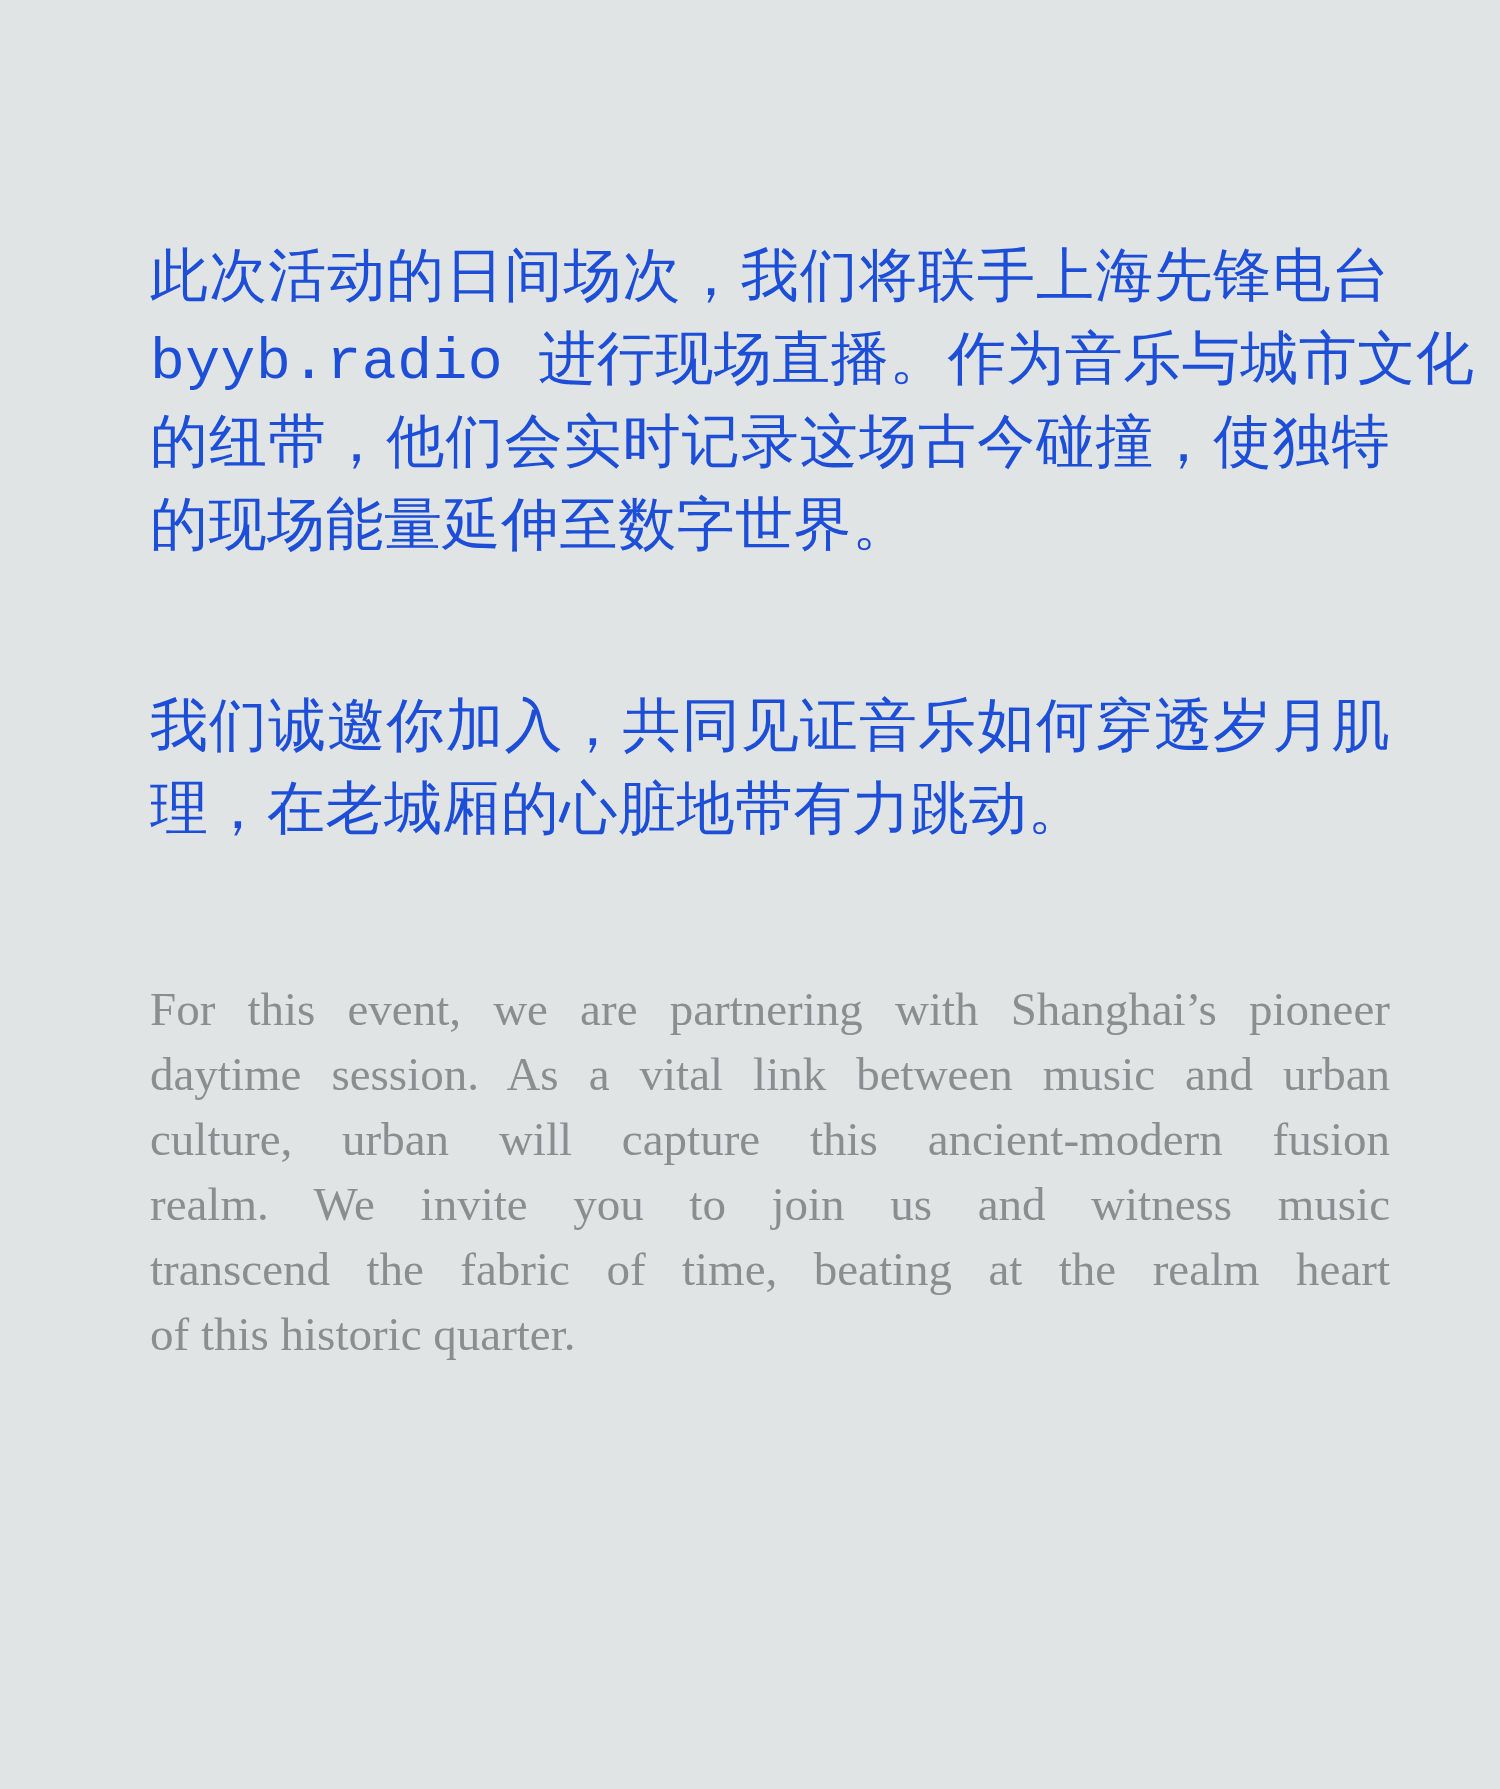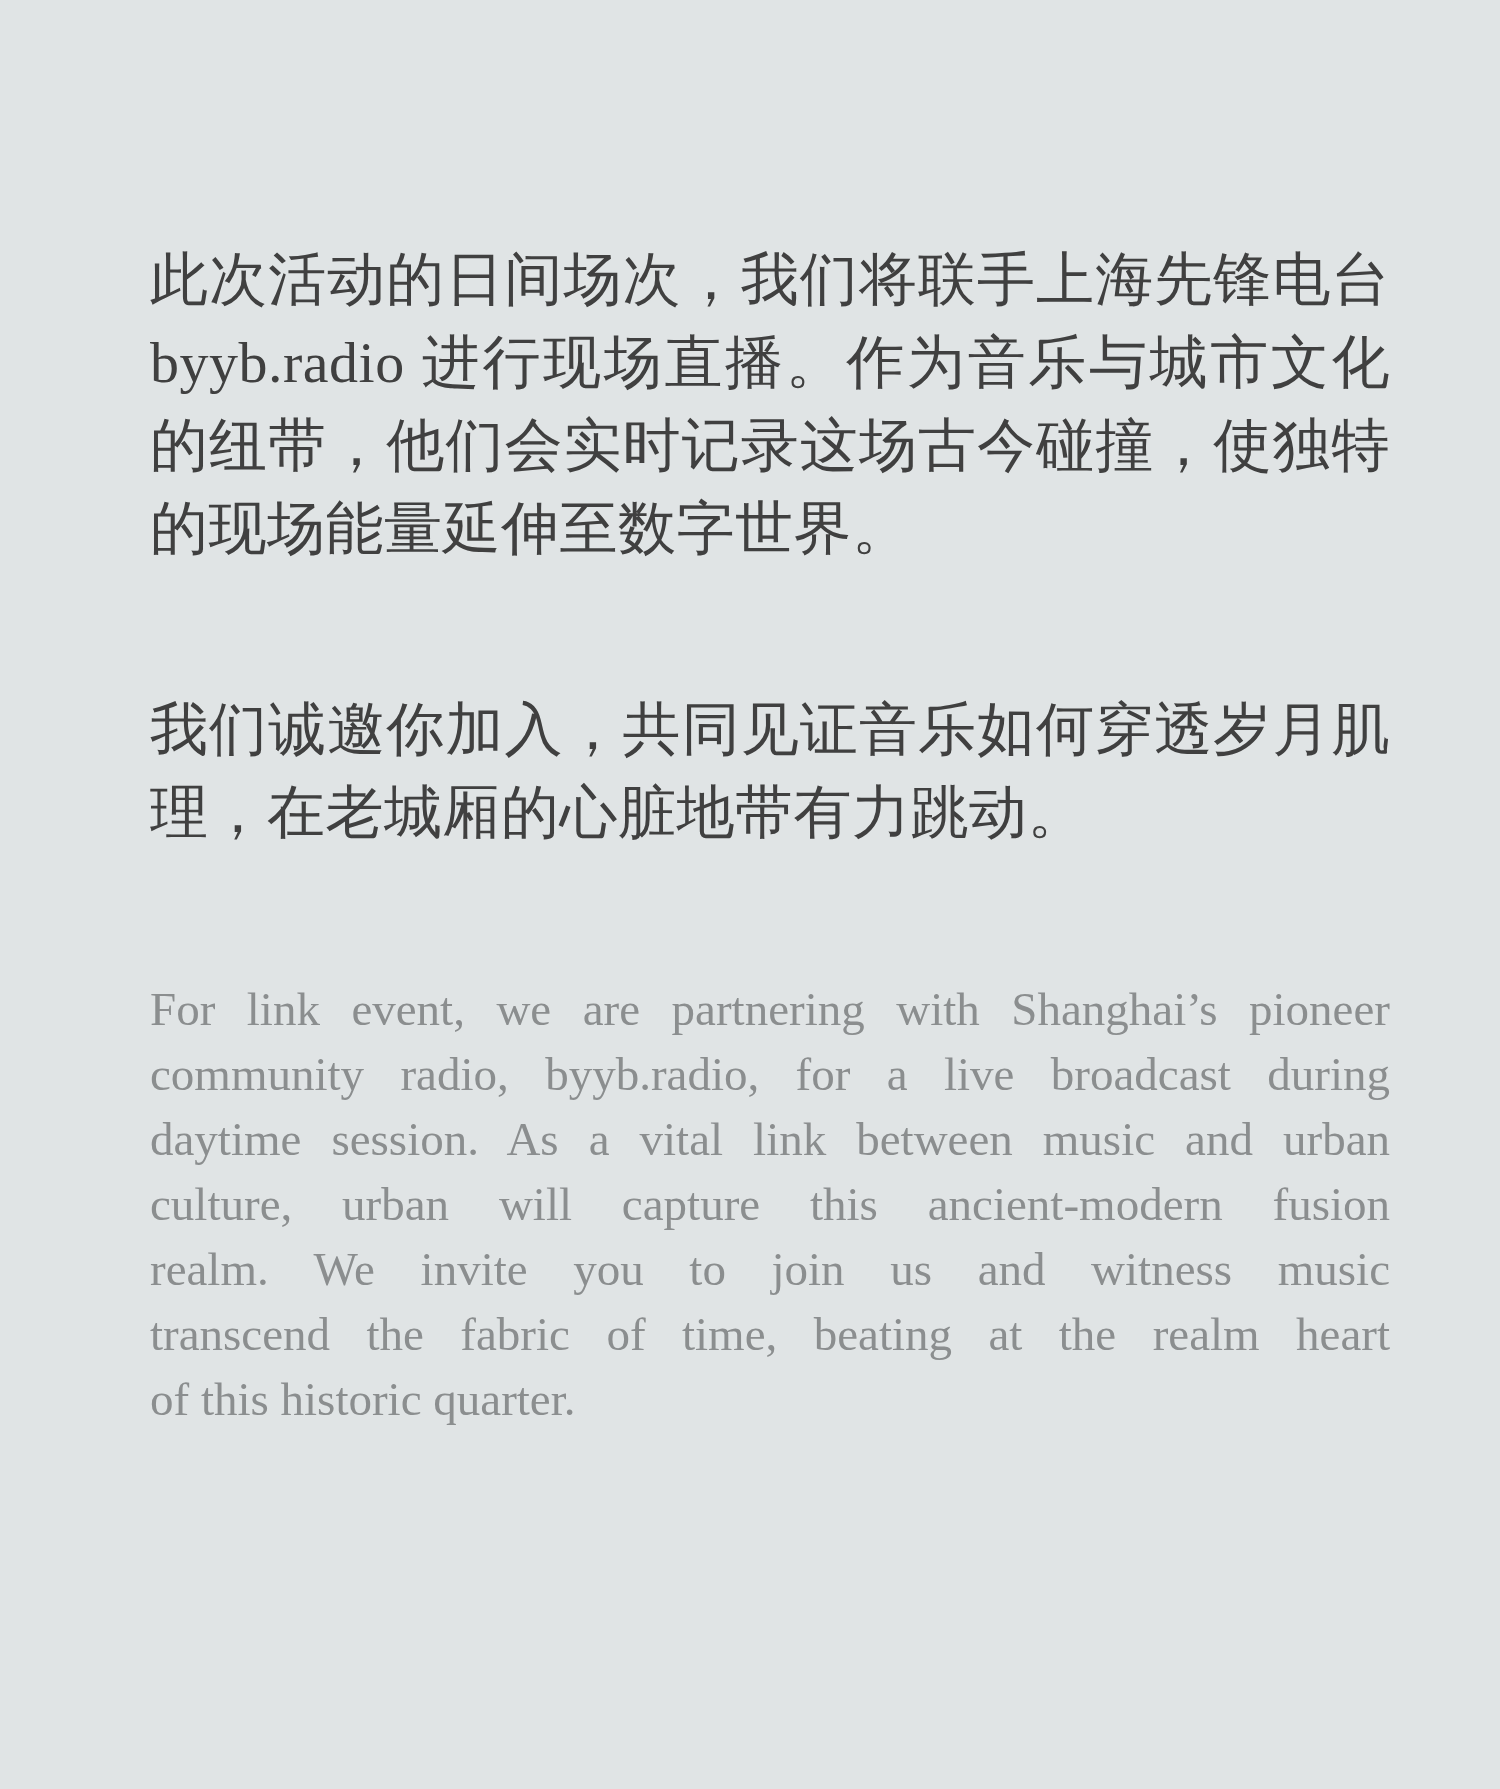--- a/index.html
+++ b/index.html
@@ -24,10 +24,10 @@
     padding: 0;
   }
   .para-zh {
-    font-family: Liberation Serif, serif;
+    font-family: Liberation Mono, monospace;
     font-size: 58px;
     line-height: 83px;
-    color: #404040;
+    color: #1d4ed8;
     letter-spacing: 0.5px;
   }
   .para-zh-1 { margin-bottom: 118px; }

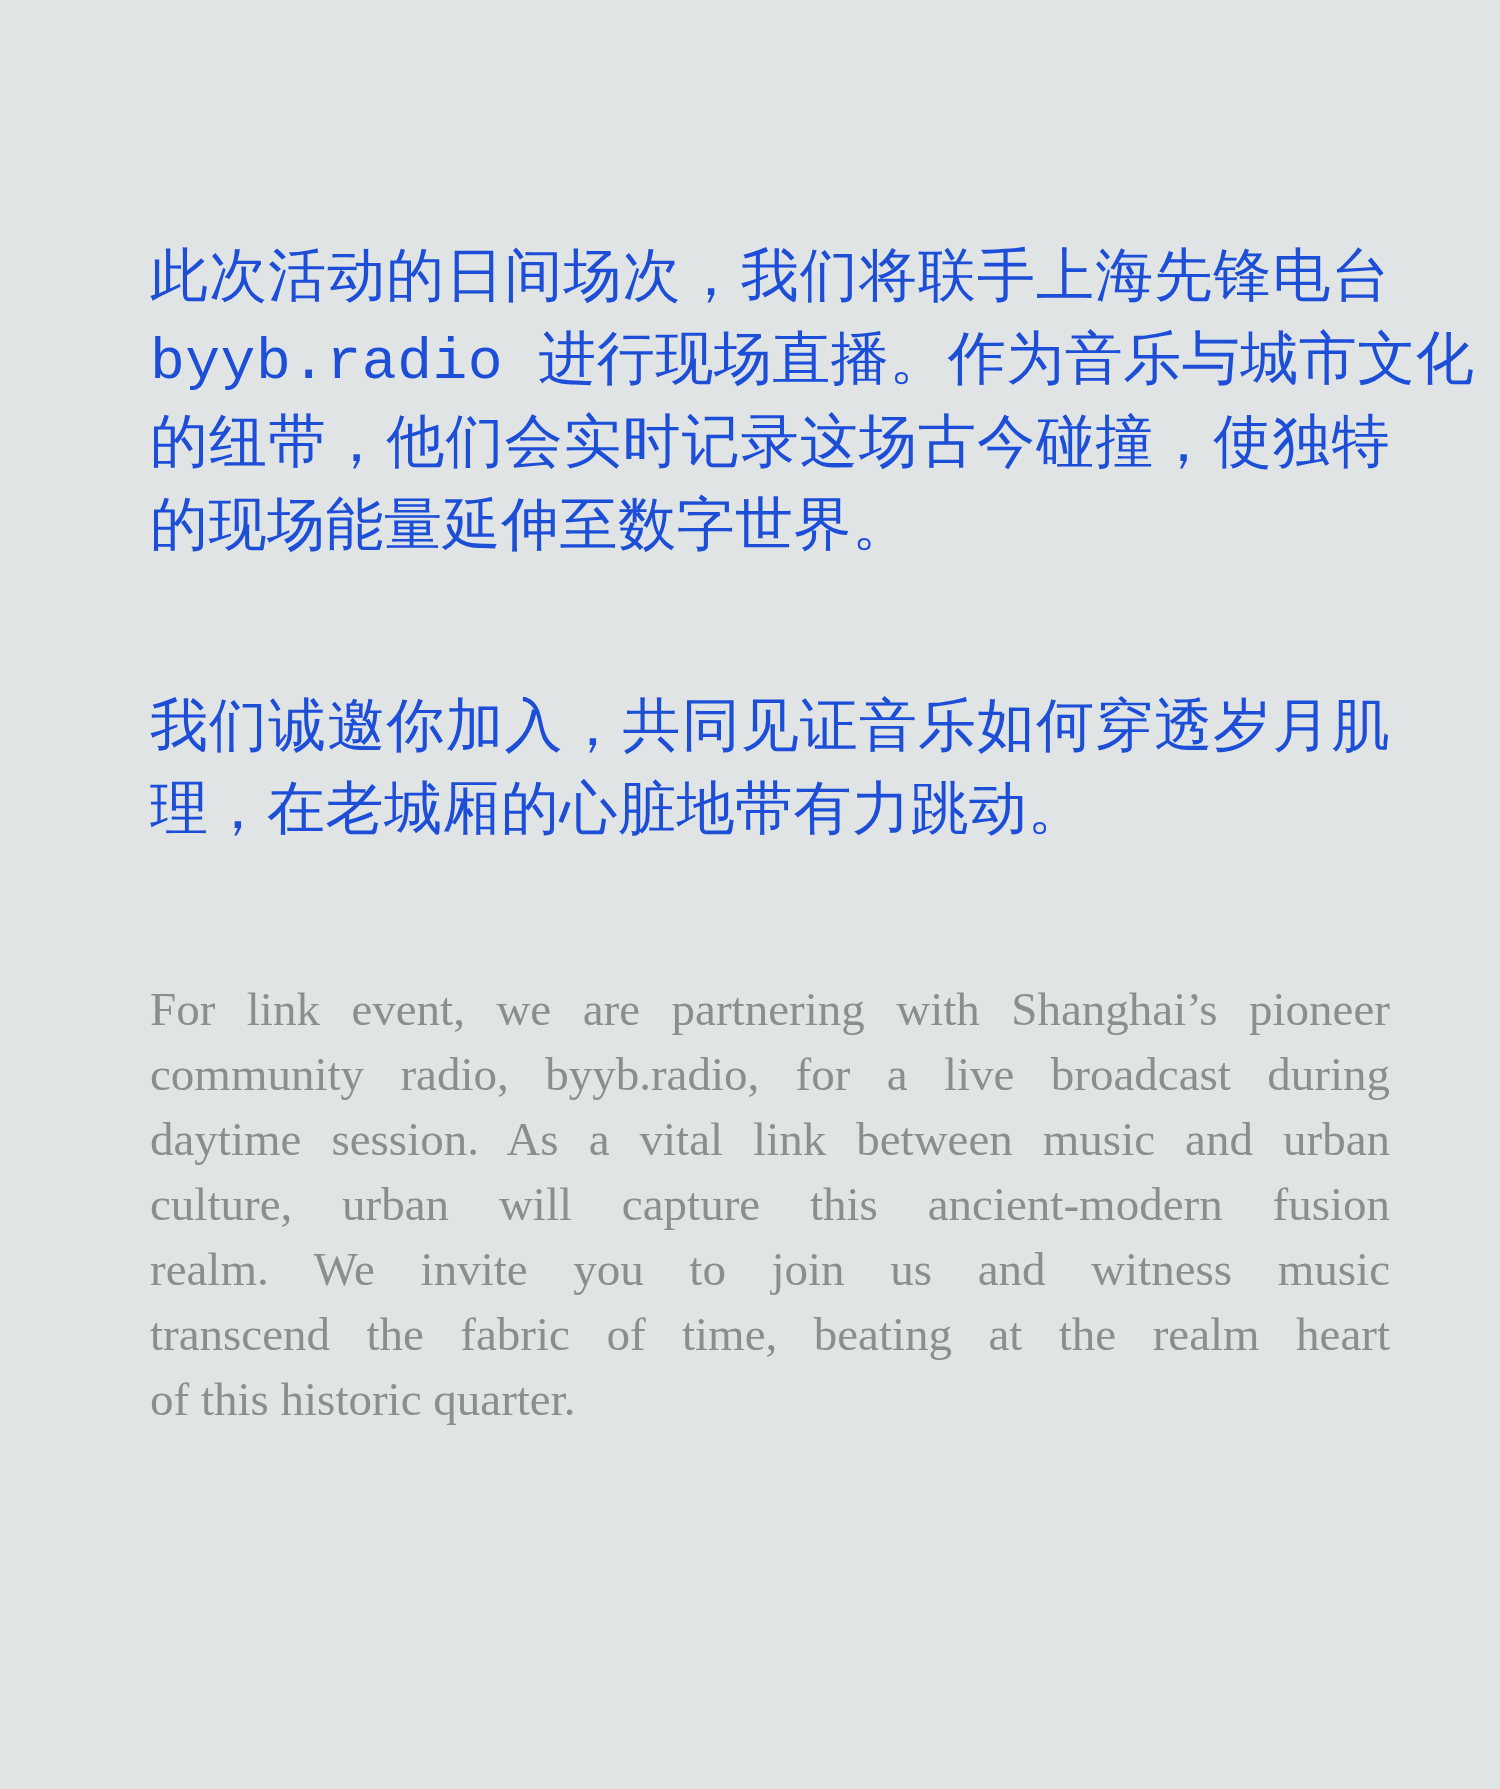--- a/index.html
+++ b/index.html
@@ -68,7 +68,7 @@
     </p>
 
     <p class="para para-en">
-      <span class="line">For link event, we are partnering with Shanghai’s pioneer</span>
+      <span class="line">For this event, we are partnering with Shanghai’s pioneer</span>
       <span class="line">community radio, byyb.radio, for a live broadcast during</span>
       <span class="line">daytime session. As a vital link between music and urban</span>
       <span class="line">culture, urban will capture this ancient-modern fusion</span>

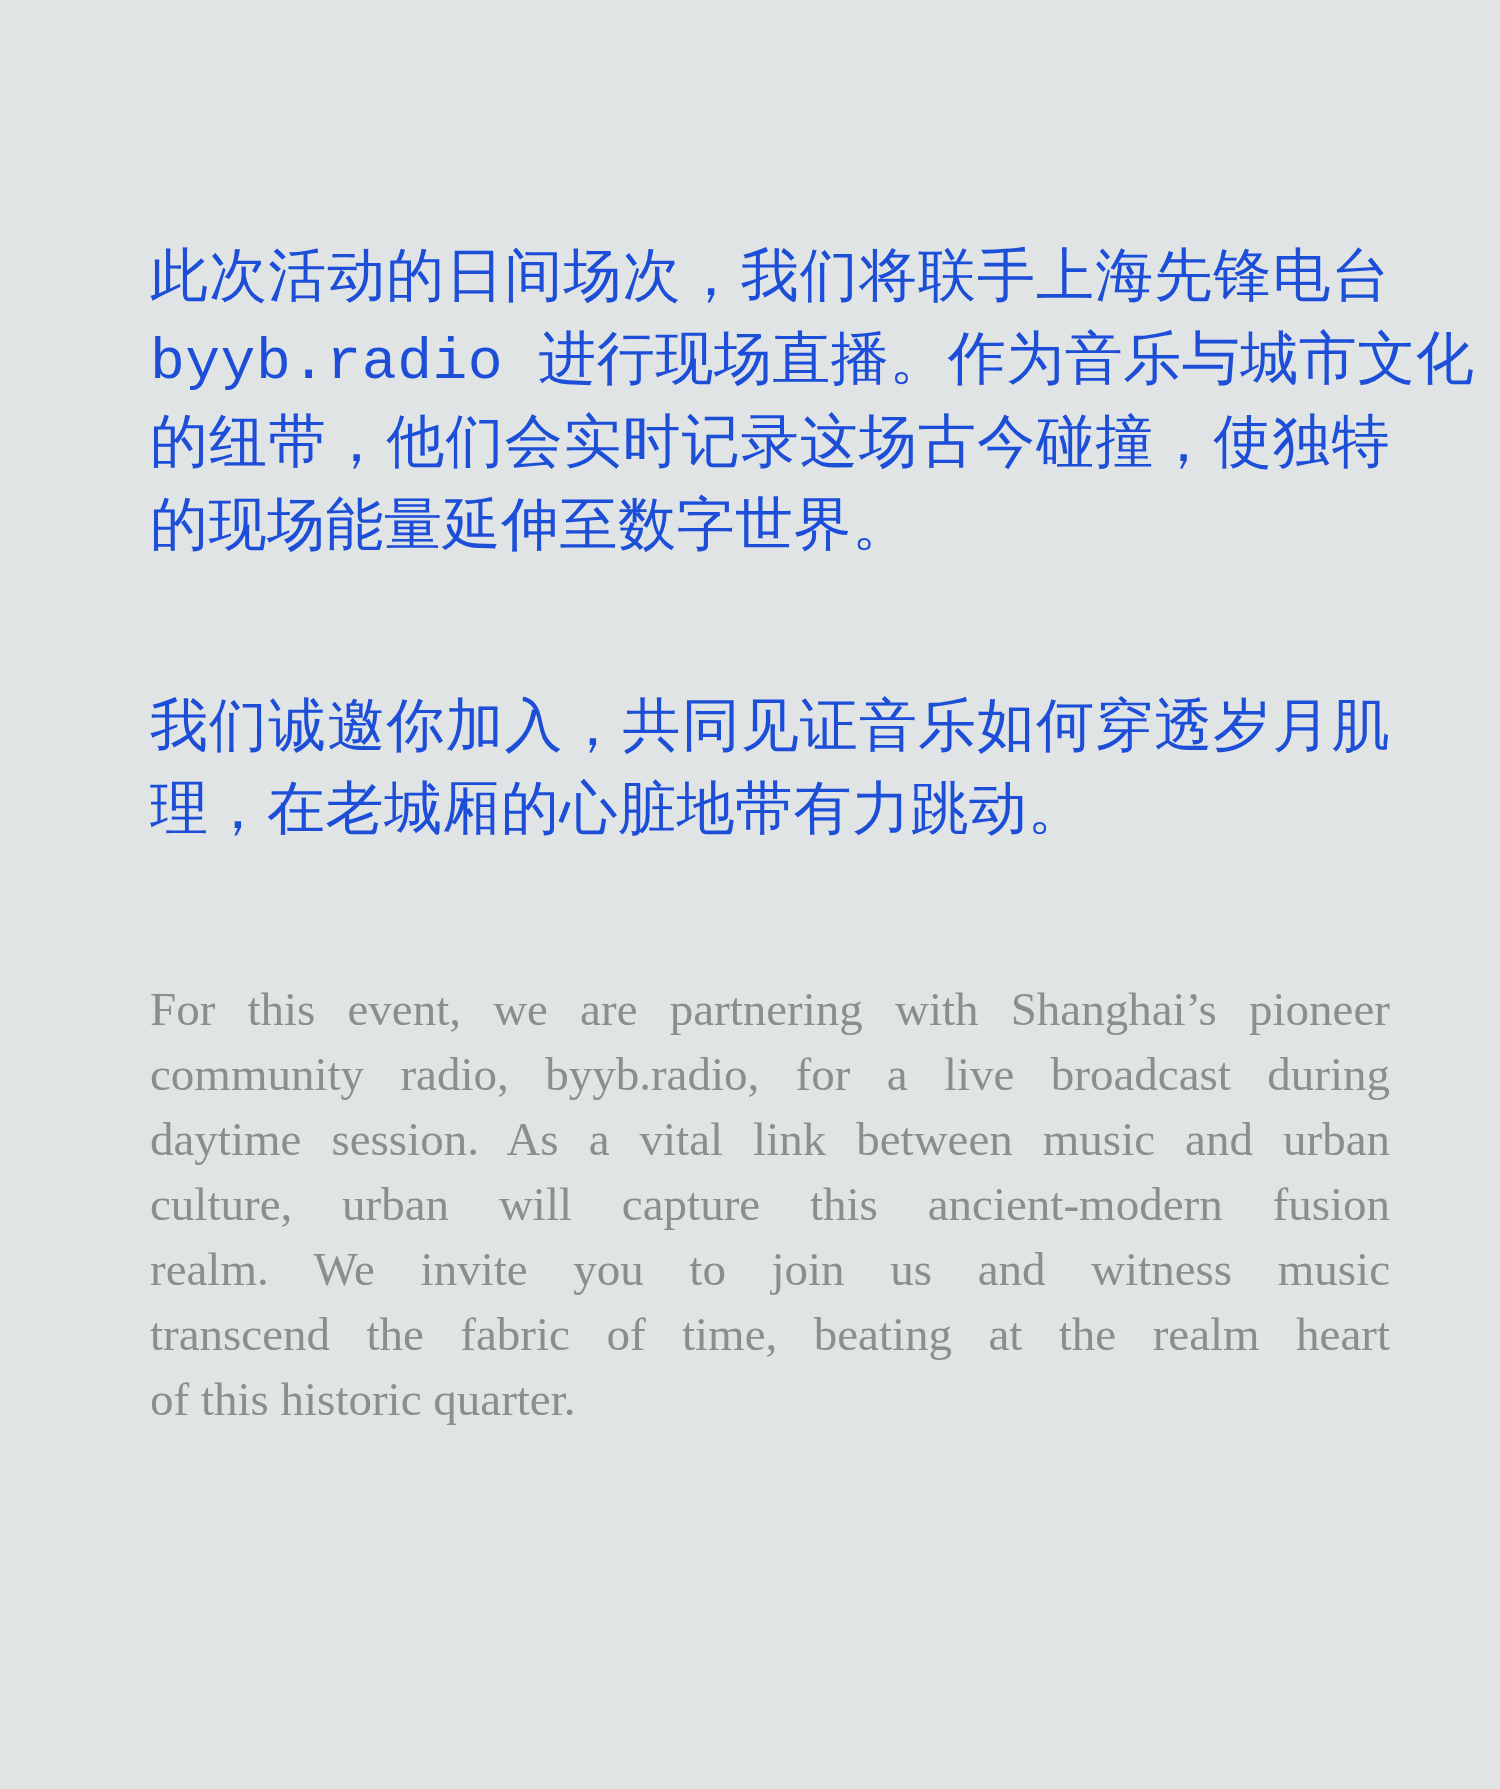--- a/index.html
+++ b/index.html
@@ -69,7 +69,6 @@
 
     <p class="para para-en">
       <span class="line">For this event, we are partnering with Shanghai’s pioneer</span>
-      <span class="line">community radio, byyb.radio, for a live broadcast during</span>
       <span class="line">daytime session. As a vital link between music and urban</span>
       <span class="line">culture, urban will capture this ancient-modern fusion</span>
       <span class="line">realm. We invite you to join us and witness music</span>

